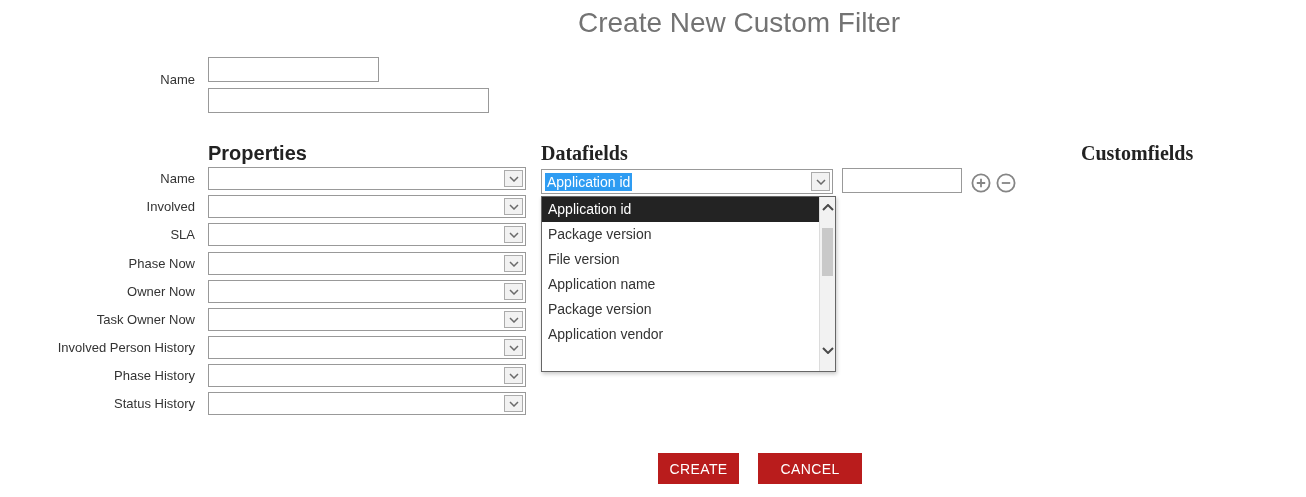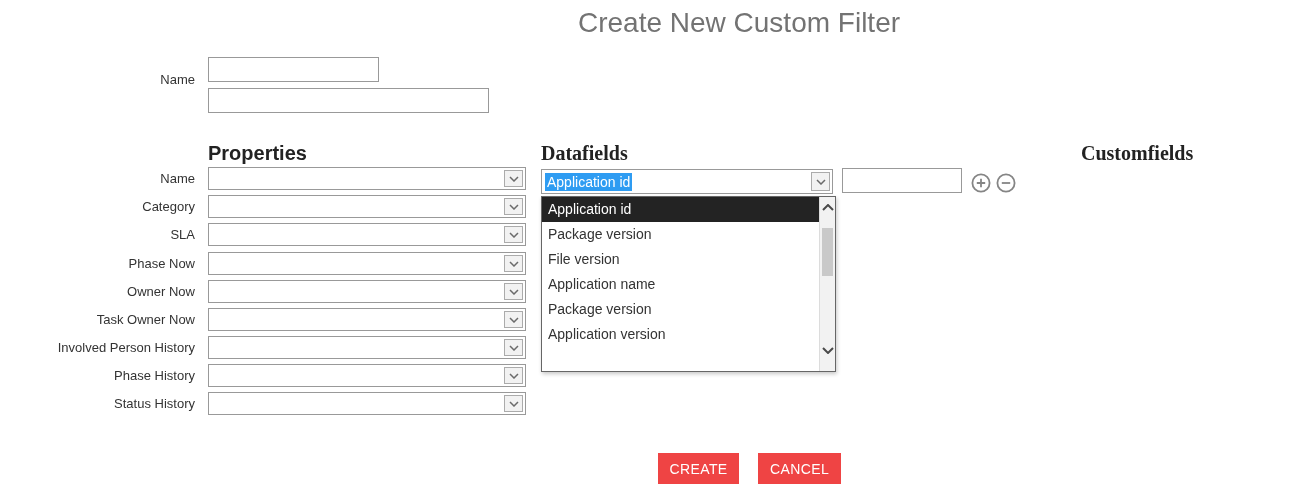--- a/index.html
+++ b/index.html
@@ -174,7 +174,7 @@
     </div>
   </div>
   <div class="prop-row">
-    <label class="flabel prop-label" style="left:0; top:195px;">Category</label>
+    <label class="flabel prop-label" style="left:0; top:195px;">Involved</label>
     <div class="sel" style="top:195px;">
       <span class="sel-btn">
           <svg width="10" height="6" viewBox="0 0 10 6">

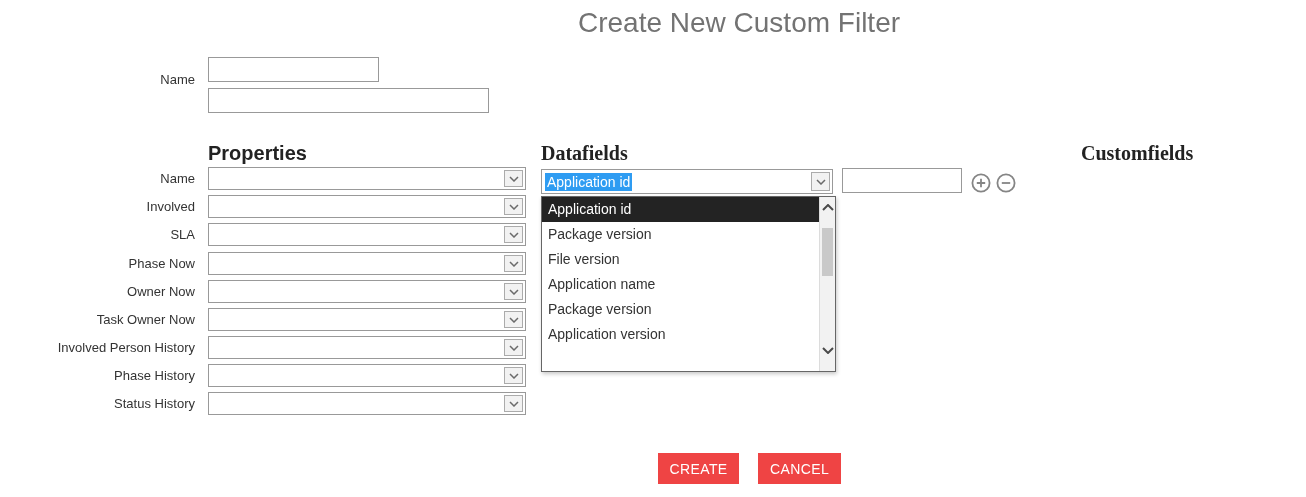--- a/index.html
+++ b/index.html
@@ -282,7 +282,7 @@
     <div class="dd-item">File version</div>
     <div class="dd-item">Application name</div>
     <div class="dd-item">Package version</div>
-    <div class="dd-item">Application version</div>
+    <div class="dd-item">Application vendor</div>
     <div class="dd-scrollbar">
       <span class="sb-up">
           <svg width="12" height="7" viewBox="0 0 12 7">

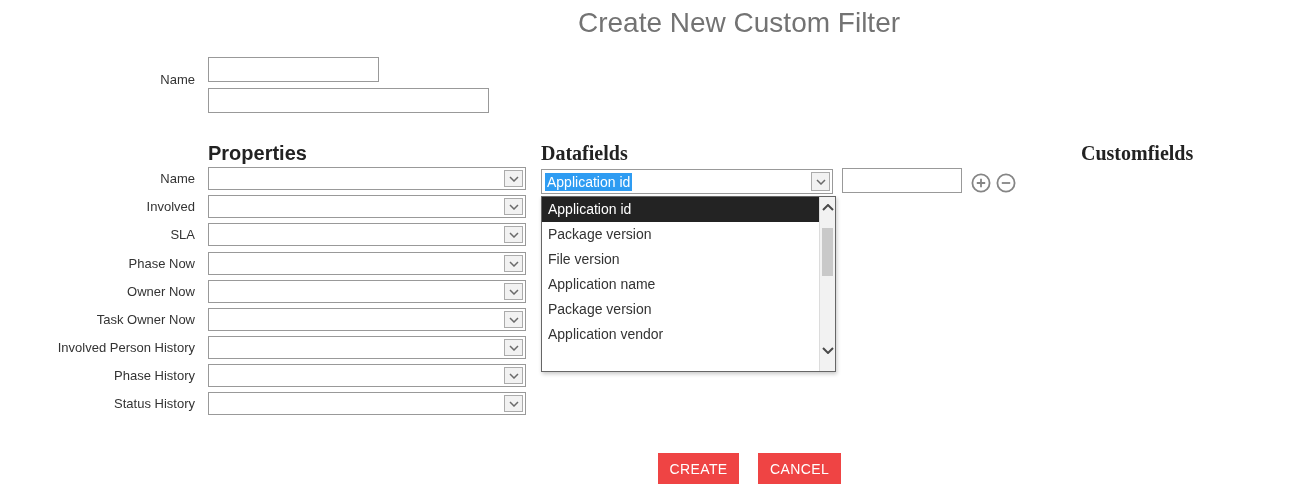--- a/index.html
+++ b/index.html
@@ -135,7 +135,7 @@
     top: 453px;
     height: 31px;
     border: none;
-    background: #ef4444;
+    background: #b91c1c;
     color: #ffffff;
     font-family: inherit;
     font-size: 14px;

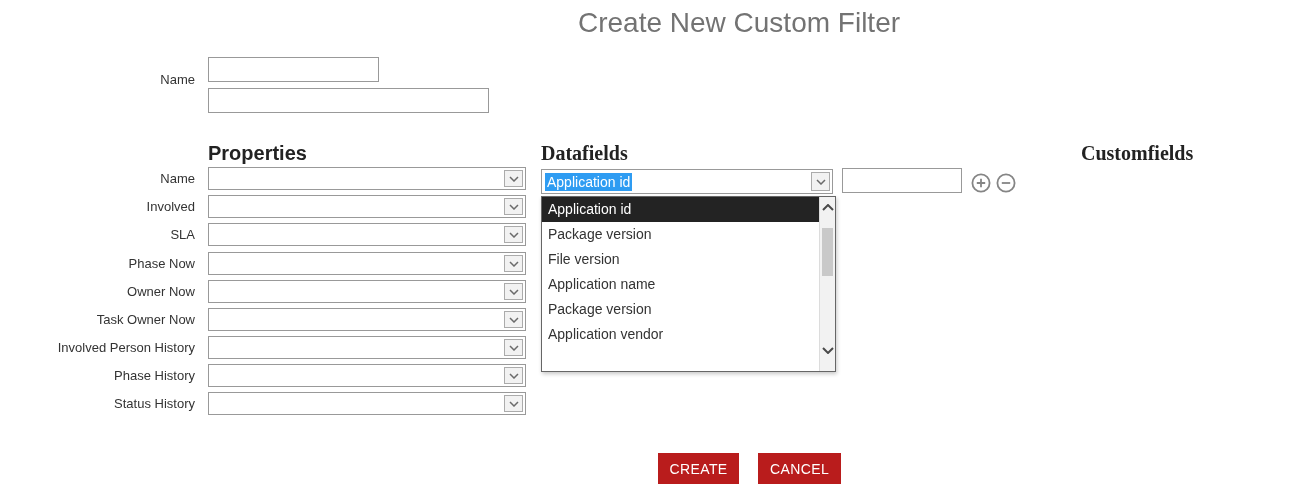--- a/index.html
+++ b/index.html
@@ -145,7 +145,7 @@
     text-align: center;
   }
   .btn-create { left: 658px; width: 81px; }
-  .btn-cancel { left: 758px; width: 83px; }
+  .btn-cancel { left: 758px; width: 104px; }
 </style>
 </head>
 <body>

